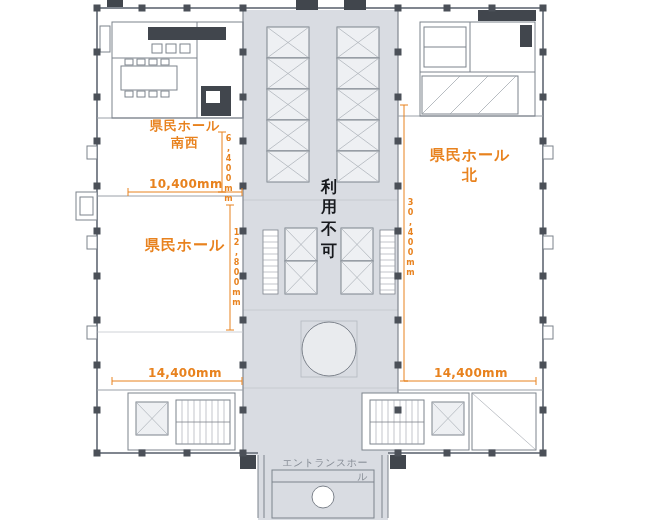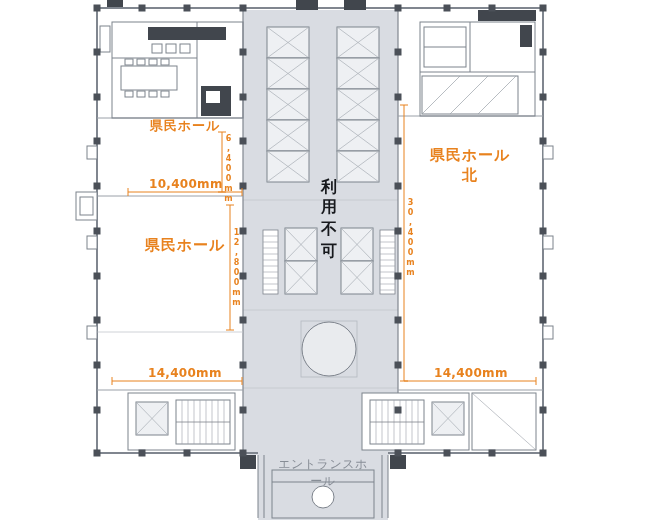--- a/index.html
+++ b/index.html
@@ -265,6 +265,7 @@
 
   <div class="room-label" style="left:130px;top:118px;width:110px;font-size:13px;">
     <div>県民ホール</div>
+    <div>南西</div>
   </div>
 
   <div class="room-label" style="left:125px;top:236px;width:120px;font-size:15px;">

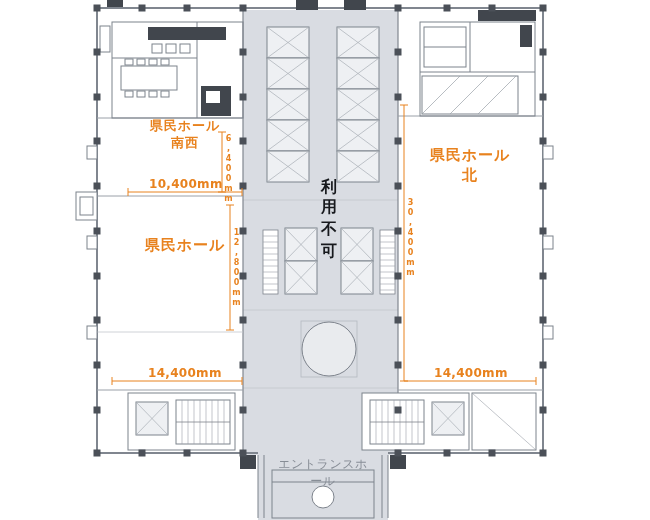--- a/index.html
+++ b/index.html
@@ -10,7 +10,7 @@
   .dim{position:absolute;color:#e8821e;font-size:12px;font-weight:bold;text-align:center;letter-spacing:0.3px;}
   .dim-v{writing-mode:vertical-rl;text-orientation:upright;font-size:8px;letter-spacing:1px;line-height:1;}
   .unavailable{position:absolute;writing-mode:vertical-rl;text-orientation:upright;color:#17191d;font-size:16px;font-weight:bold;letter-spacing:22px;line-height:1;}
-  .entrance-label{position:absolute;color:#878d96;font-size:12px;text-align:center;letter-spacing:0.5px;}
+  .entrance-label{position:absolute;color:#878d96;font-size:10px;text-align:right;letter-spacing:0.5px;}
 </style>
 </head>
 <body>

